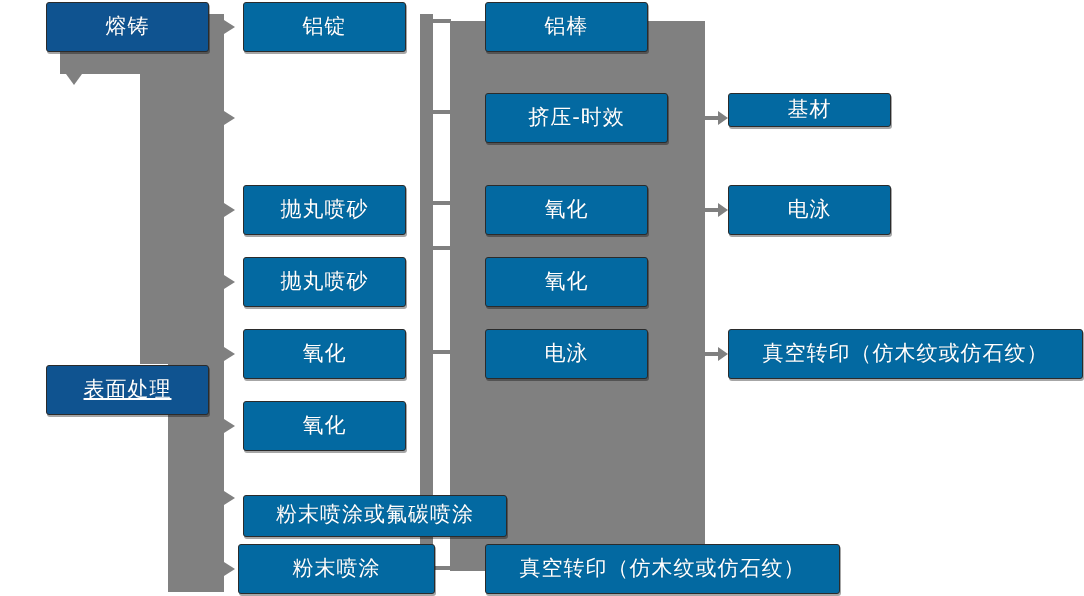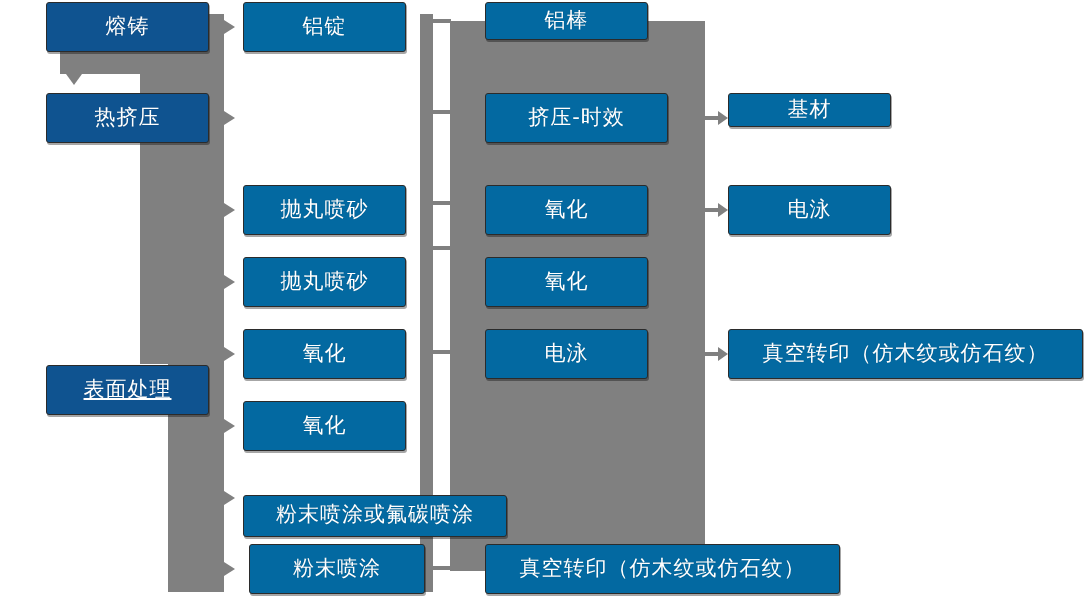--- a/index.html
+++ b/index.html
@@ -153,7 +153,7 @@
     <span>粉末喷涂</span>
   </div>
 
-  <div class="box light" style="left:485px; top:2px; width:163px; height:38px;">
+  <div class="box light" style="left:485px; top:2px; width:163px; height:50px;">
     <span>铝棒</span>
   </div>
   <div class="box light" style="left:485px; top:93px; width:183px; height:50px;">

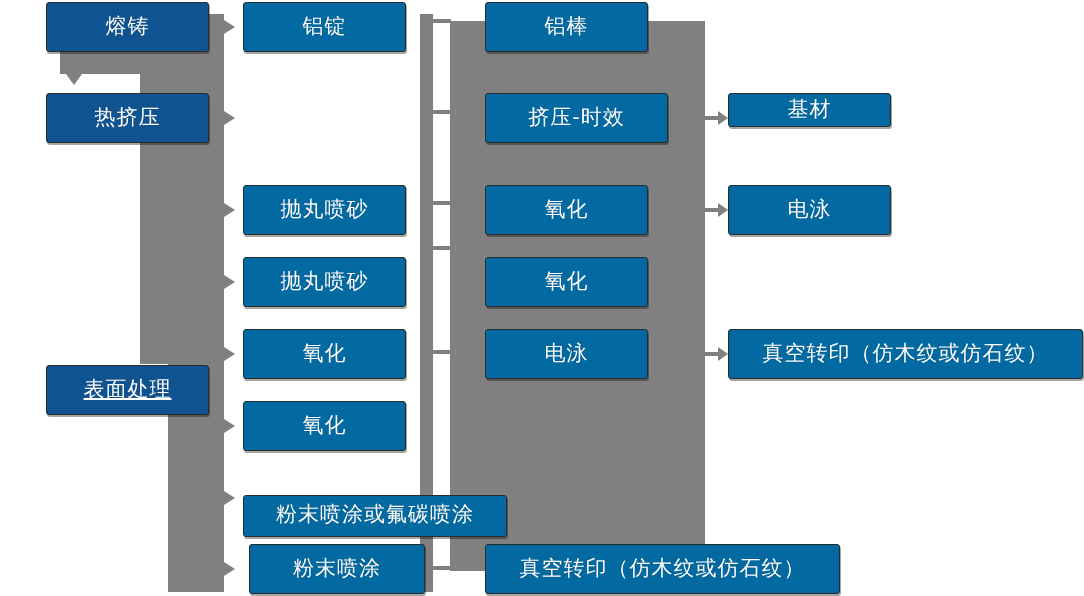--- a/index.html
+++ b/index.html
@@ -124,9 +124,6 @@
   <div class="box dark" style="left:0px; top:2px; width:163px; height:50px;">
     <span>熔铸</span>
   </div>
-  <div class="box dark" style="left:0px; top:93px; width:163px; height:50px;">
-    <span>热挤压</span>
-  </div>
   <div class="box dark" style="left:0px; top:365px; width:163px; height:50px;text-decoration:underline;">
     <span>表面处理</span>
   </div>

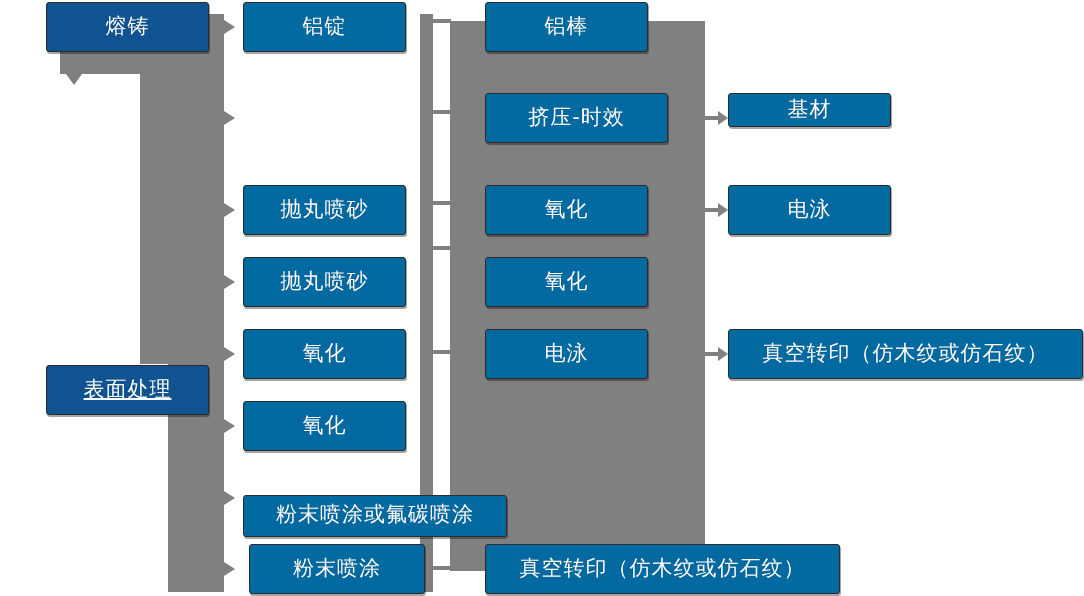--- a/index.html
+++ b/index.html
@@ -146,7 +146,7 @@
   <div class="box light" style="left:243px; top:495px; width:264px; height:42px;font-family:Liberation Mono, monospace;">
     <span>粉末喷涂或氟碳喷涂</span>
   </div>
-  <div class="box light" style="left:249px; top:544px; width:176px; height:50px;">
+  <div class="box light" style="left:238px; top:544px; width:197px; height:50px;">
     <span>粉末喷涂</span>
   </div>
 

